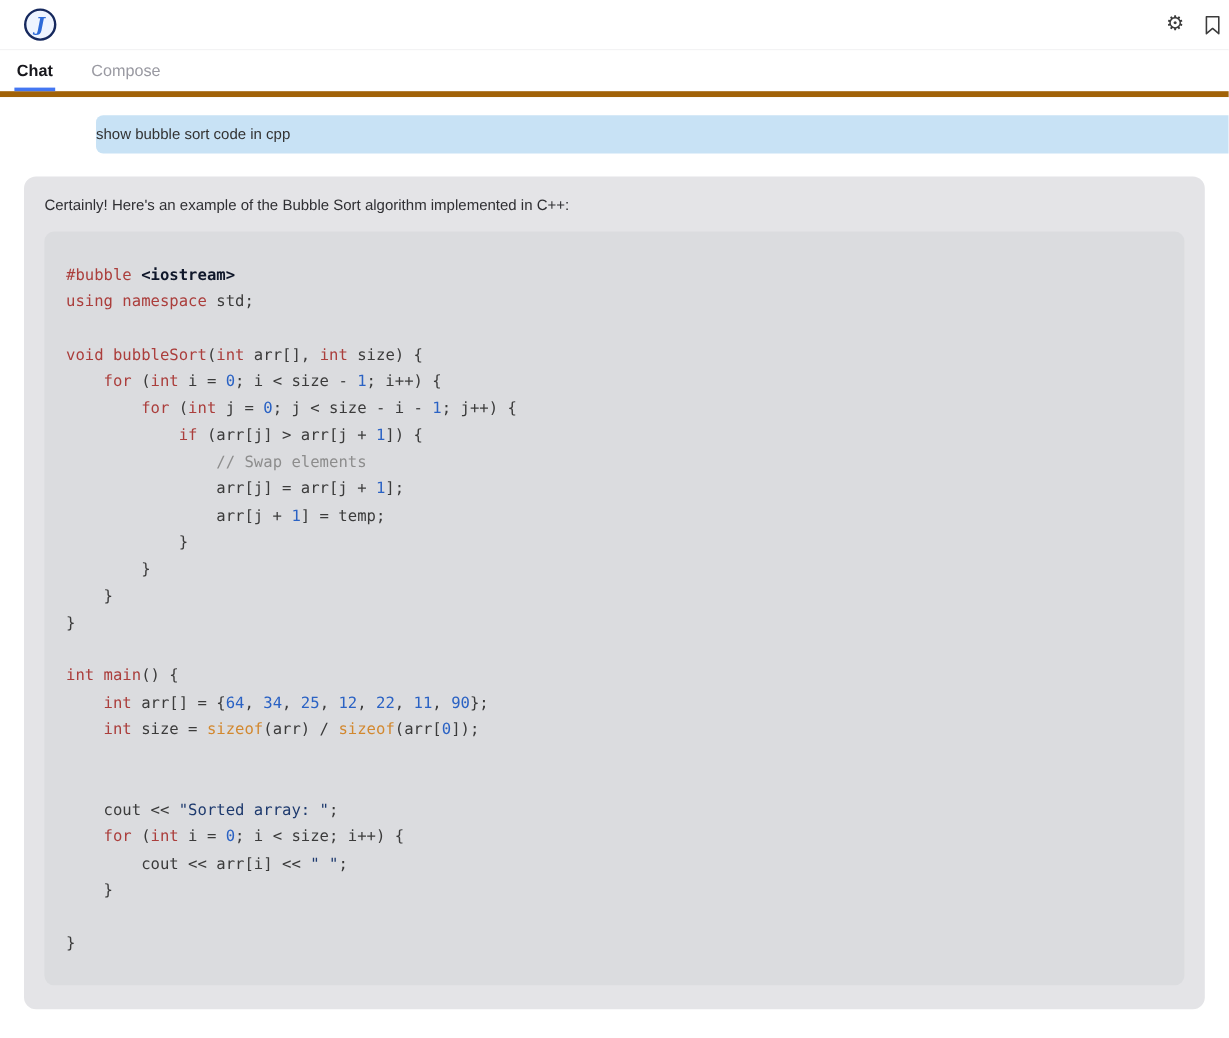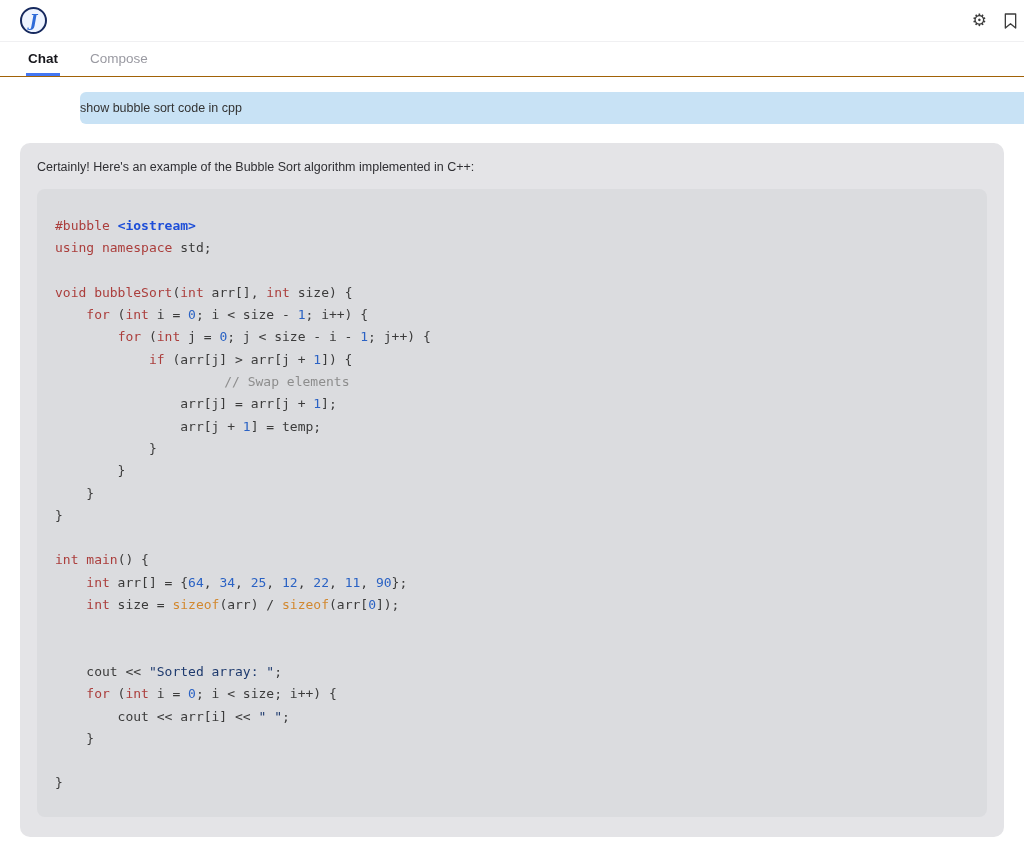--- a/index.html
+++ b/index.html
@@ -19,7 +19,7 @@
   .gear-glyph { font-size:17px; line-height:1; font-family:"DejaVu Sans", sans-serif; }
 
   
-  .tabs { display:flex; gap:28px; padding:0 26px; border-bottom:1px solid #a16207; background:#fff; }
+  .tabs { display:flex; gap:28px; padding:0 12px; border-bottom:5px solid #a16207; background:#fff; }
   .tab { font-size:13.5px; padding:9px 2px 10px; cursor:pointer; }
   .tab.active { color:#17171c; font-weight:600; border-bottom:3px solid #4477f2; padding-bottom:7px; }
   .tab.inactive { color:#9a9aa2; }

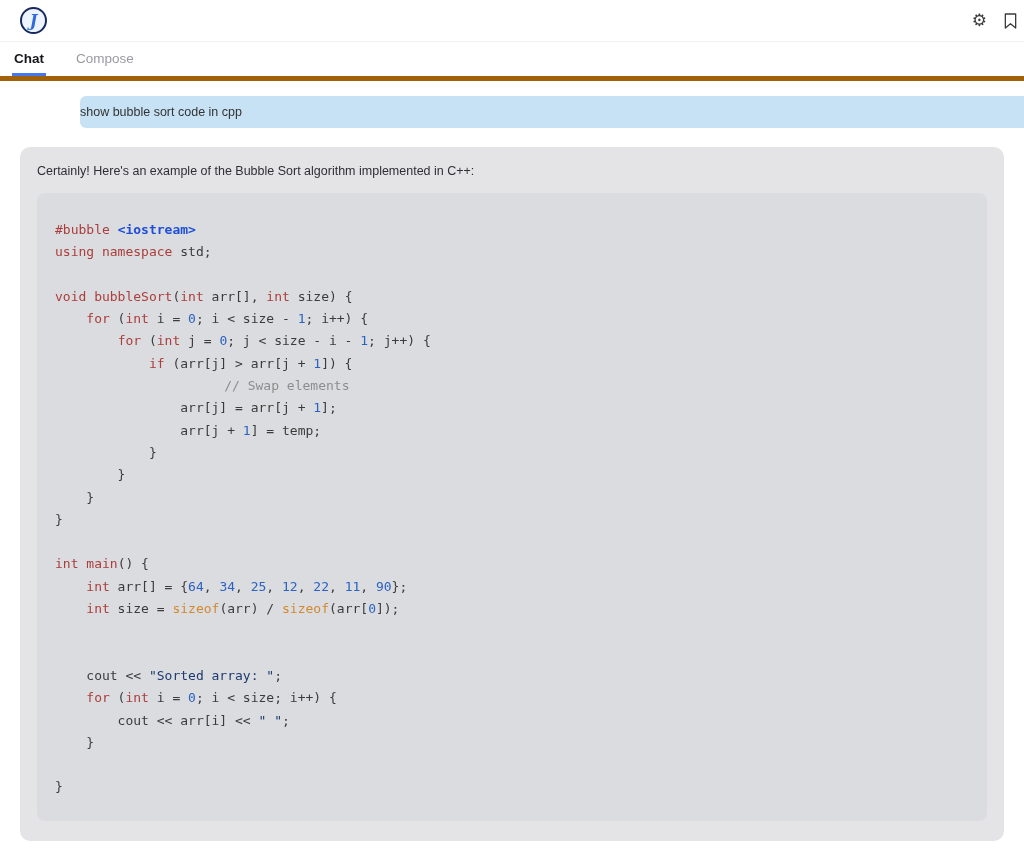--- a/index.html
+++ b/index.html
@@ -44,7 +44,7 @@
   .tok-fn  { color:#ab3e3c; }
   .tok-num { color:#2a62c4; }
   .tok-str { color:#1e3a6e; }
-  .tok-inc { color:#1d4ed8; font-weight:bold; }
+  .tok-inc { color:#0f172a; font-weight:bold; }
   .tok-bi  { color:#d2882f; }
   .tok-com { color:#8d8d8d;margin-left:44px; }
   .tok-pl  { color:#3b3b3b; }

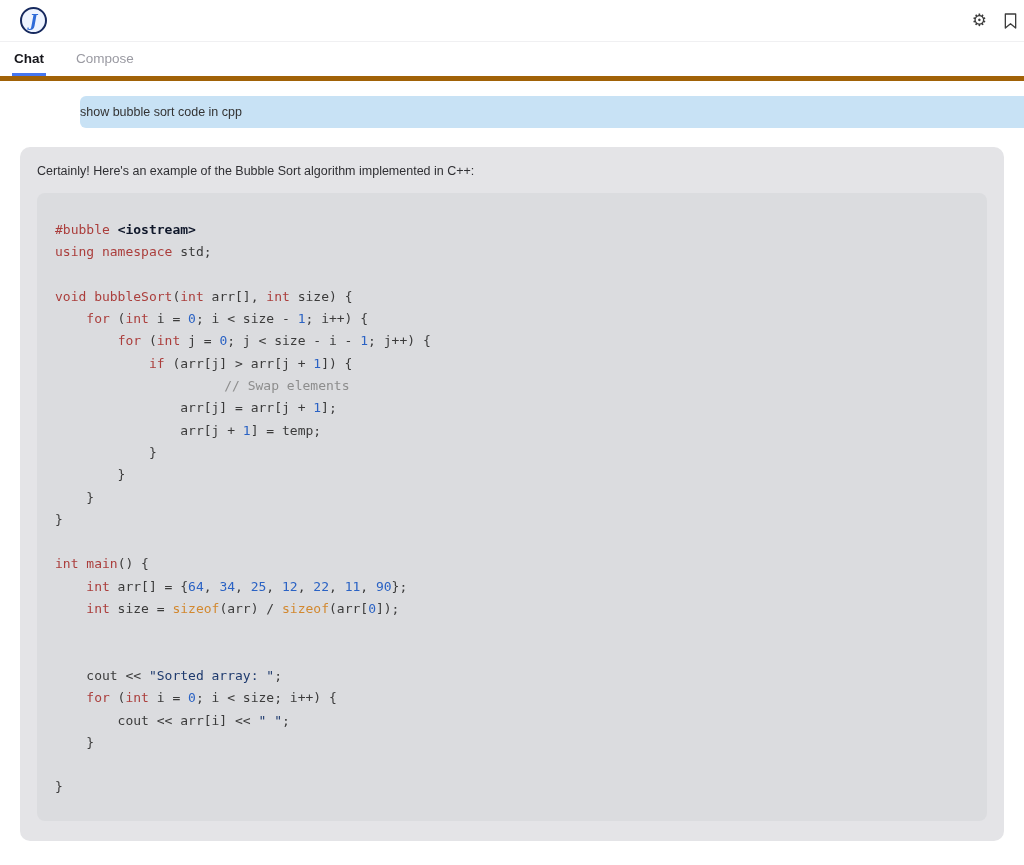--- a/index.html
+++ b/index.html
@@ -46,7 +46,7 @@
   .tok-str { color:#1e3a6e; }
   .tok-inc { color:#0f172a; font-weight:bold; }
   .tok-bi  { color:#d2882f; }
-  .tok-com { color:#8d8d8d;margin-left:44px; }
+  .tok-com { color:#8d8d8d; }
   .tok-pl  { color:#3b3b3b; }
 </style>
 </head>

